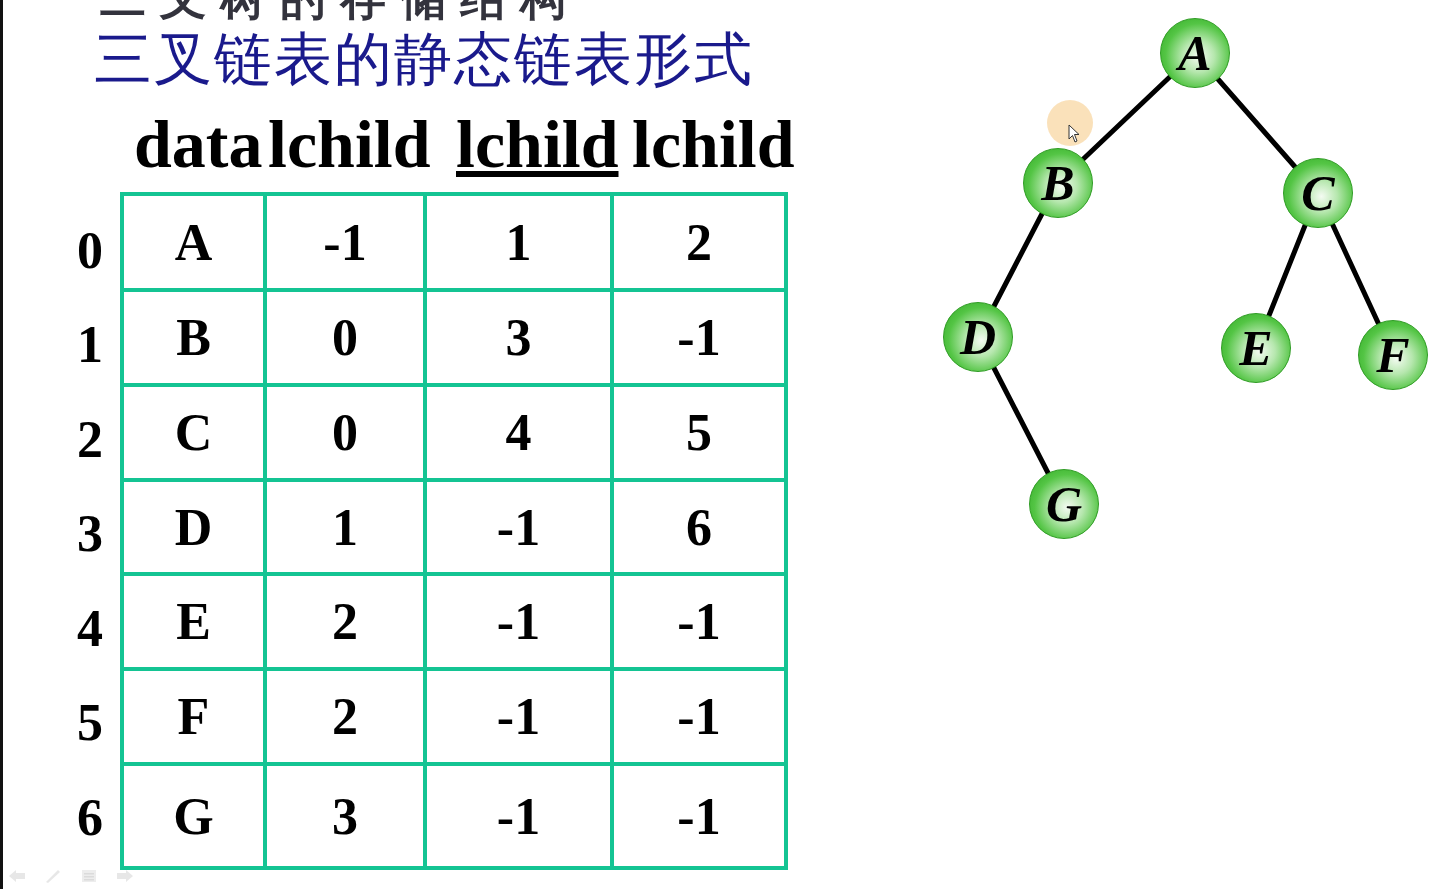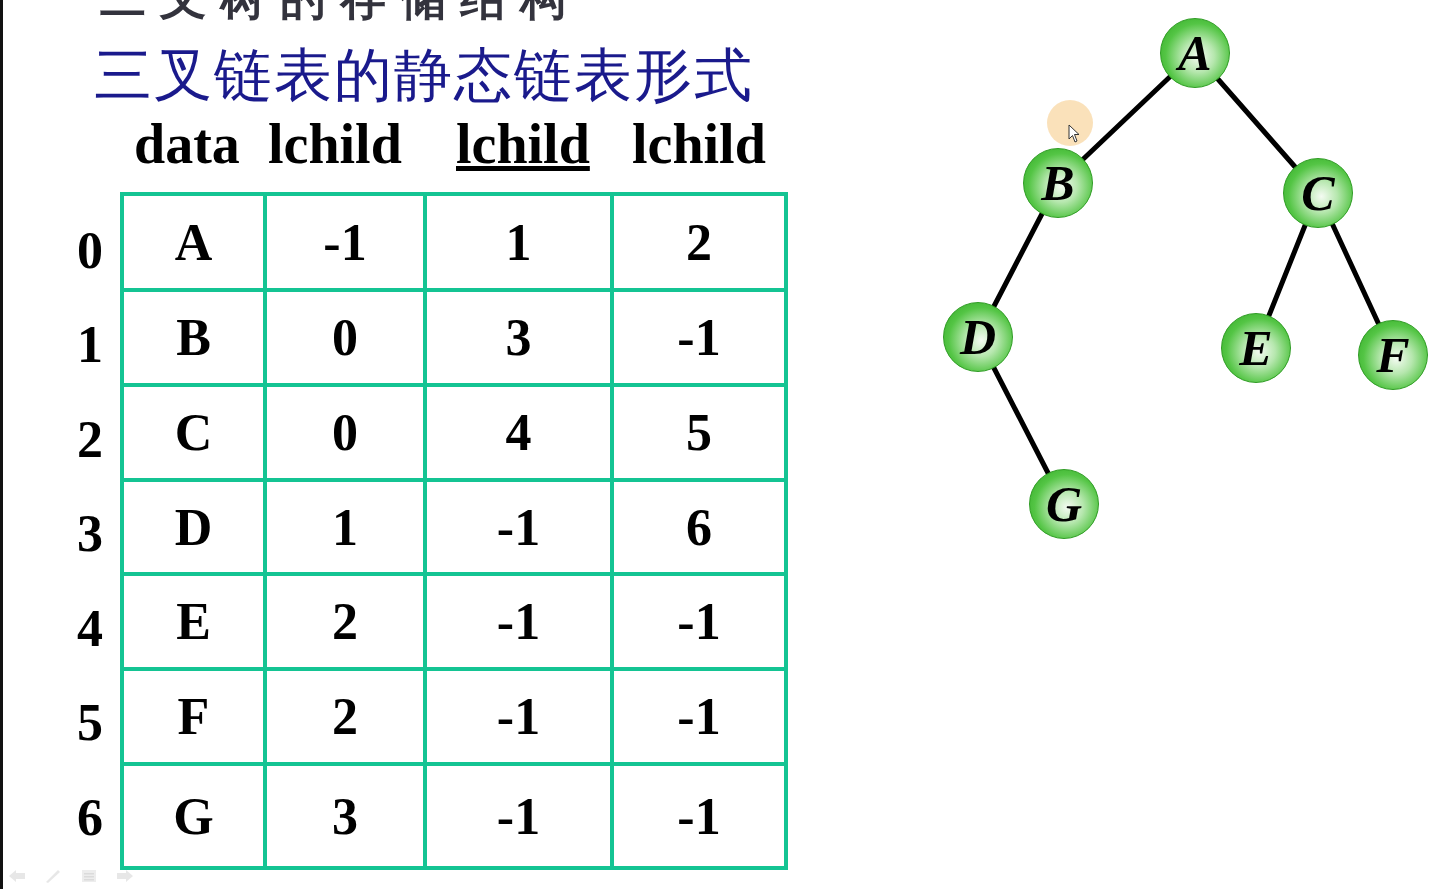--- a/index.html
+++ b/index.html
@@ -17,7 +17,7 @@
     font-size: 46px; color: #33333d; letter-spacing: 14px; white-space: nowrap;
   }
   .subtitle {
-    position: absolute; left: 94px; top: 40px;
+    position: absolute; left: 94px; top: 24px;
     font-family: "DejaVu Sans", sans-serif;
     font-size: 58px; color: #1a1a8c; letter-spacing: 2px; white-space: nowrap;
     line-height: 70px;

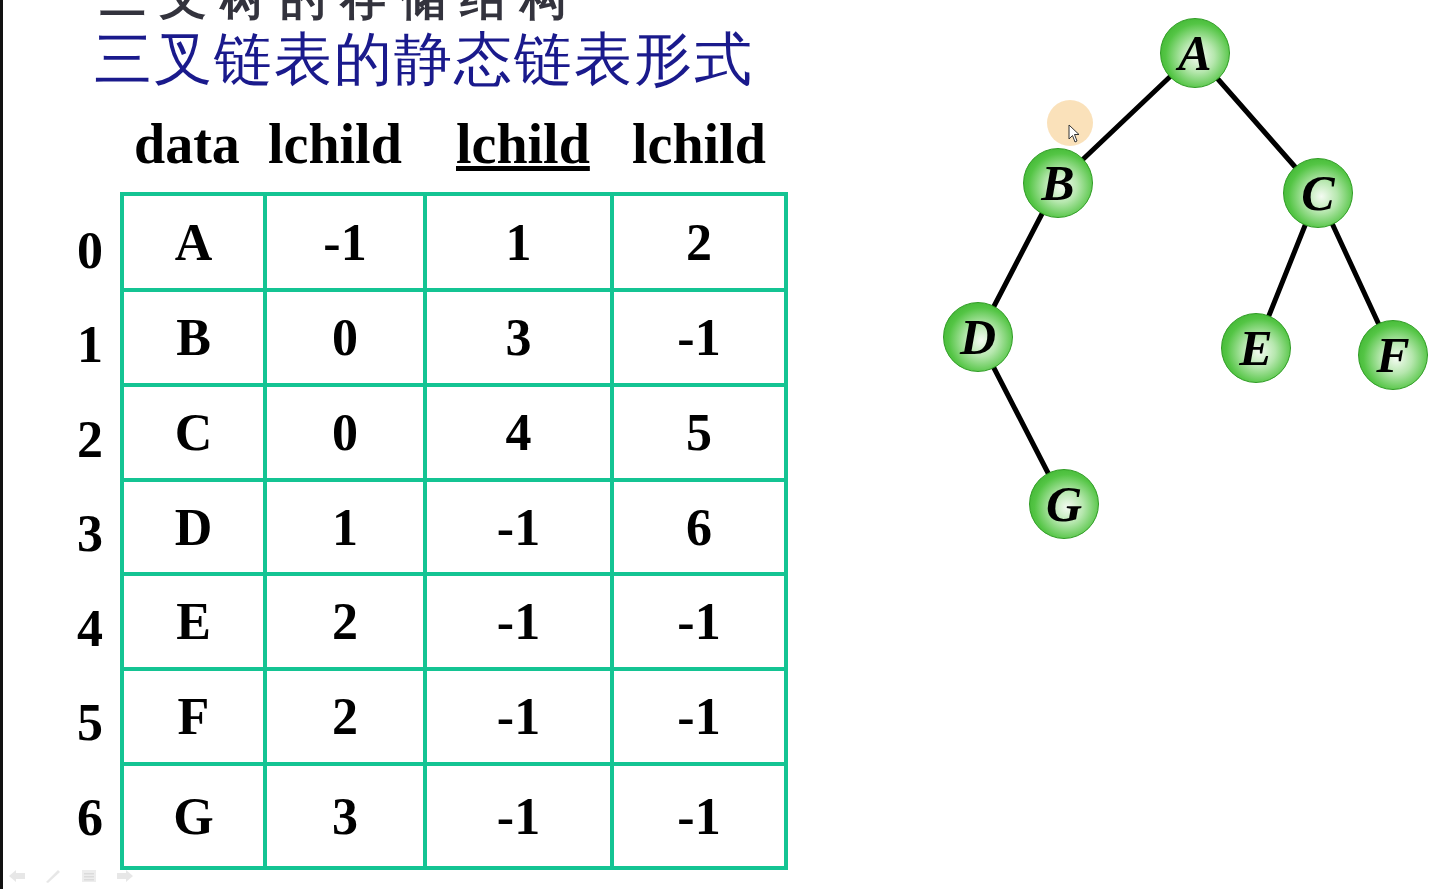--- a/index.html
+++ b/index.html
@@ -23,7 +23,7 @@
     line-height: 70px;
   }
   .col-header {
-    position: absolute; top: 112px; font-weight: bold; font-size: 56px; color: #000;
+    position: absolute; top: 112px; font-weight: bold; font-size: 68px; color: #000;
     line-height: 64px; white-space: nowrap;
   }
   .row-index {

